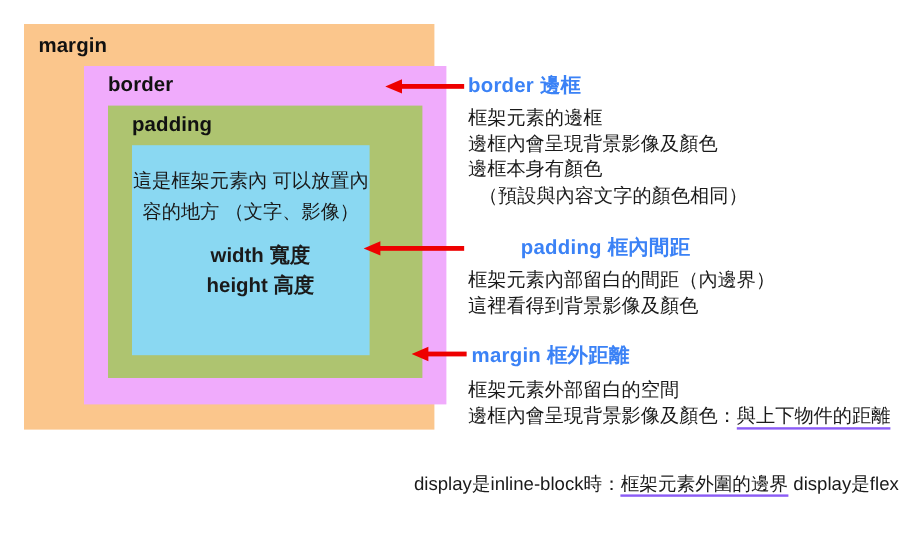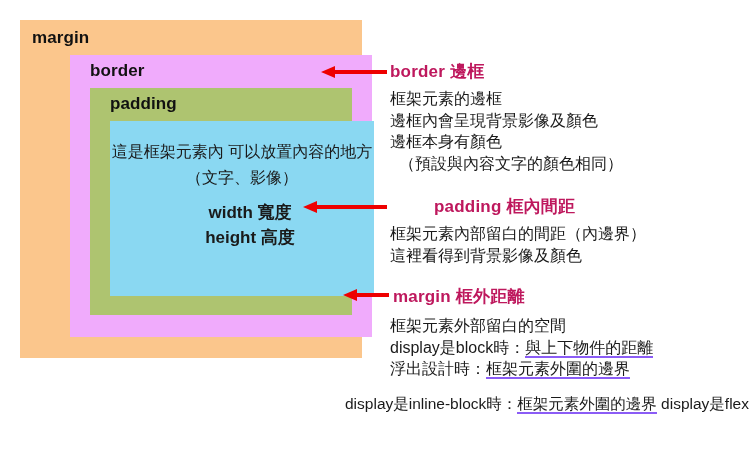--- a/index.html
+++ b/index.html
@@ -103,7 +103,7 @@
   .annot-head {
     font-size: 17px;
     font-weight: bold;
-    color: #be185d;
+    color: #3b82f6;
     letter-spacing: 0.2px;
   }
   .annot-body {

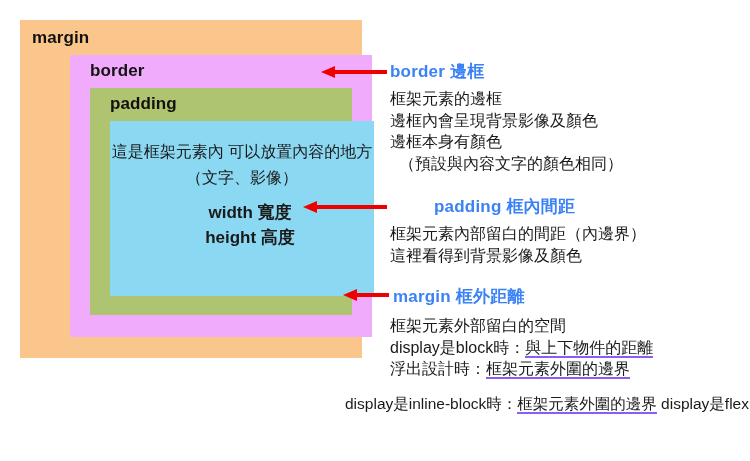--- a/index.html
+++ b/index.html
@@ -49,7 +49,7 @@
     position: absolute;
     left: 20px;
     top: 33px;
-    width: 264px;
+    width: 198px;
     height: 175px;
     background: #8ad8f2;
     box-sizing: border-box;

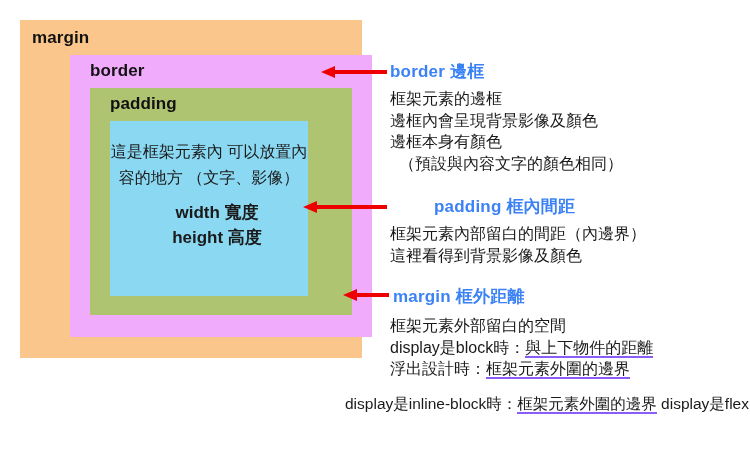--- a/index.html
+++ b/index.html
@@ -193,7 +193,7 @@
 <div class="annot annot-head sec-margin-head">margin 框外距離</div>
 <div class="annot annot-body sec-margin-body">
   <span class="line">框架元素外部留白的空間</span>
-  <span class="line"><span>display是block時：</span><span class="u-red">與上下物件的距離</span></span>
+  <span class="line"><span>邊框內會呈現背景影像及顏色：</span><span class="u-red">與上下物件的距離</span></span>
   <span class="line"><span>浮出設計時：</span><span class="u-red">框架元素外圍的邊界</span></span>
 </div>
 

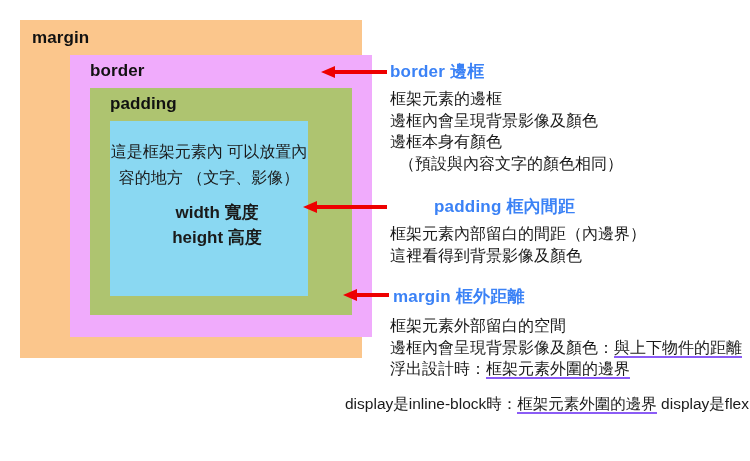--- a/index.html
+++ b/index.html
@@ -194,7 +194,6 @@
 <div class="annot annot-body sec-margin-body">
   <span class="line">框架元素外部留白的空間</span>
   <span class="line"><span>邊框內會呈現背景影像及顏色：</span><span class="u-red">與上下物件的距離</span></span>
-  <span class="line"><span>浮出設計時：</span><span class="u-red">框架元素外圍的邊界</span></span>
 </div>
 
 <div class="annot sec-extra-body">

